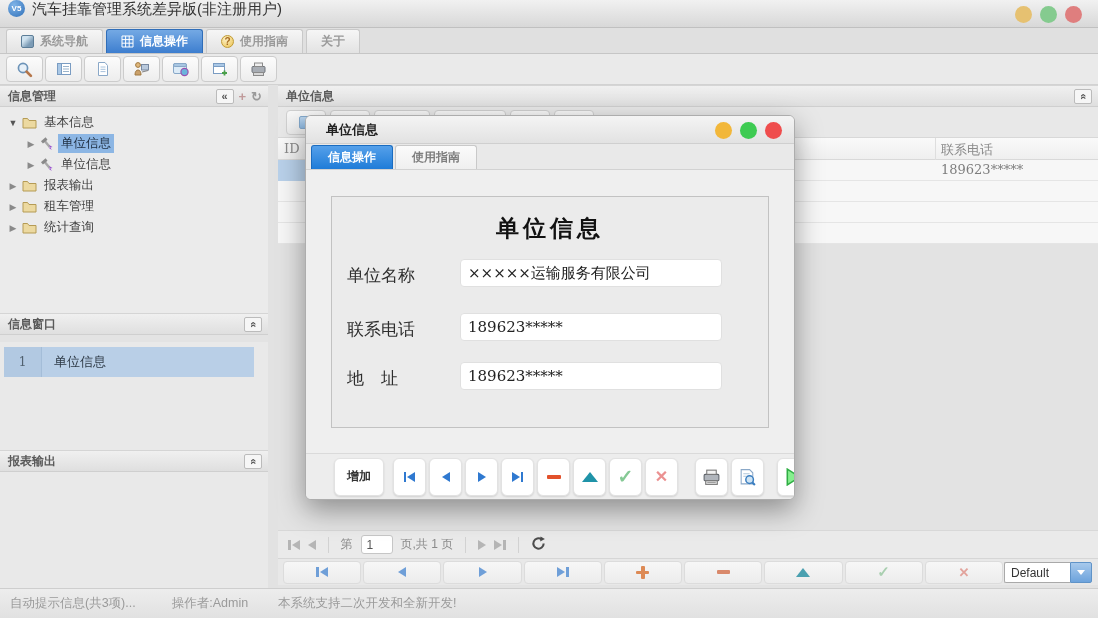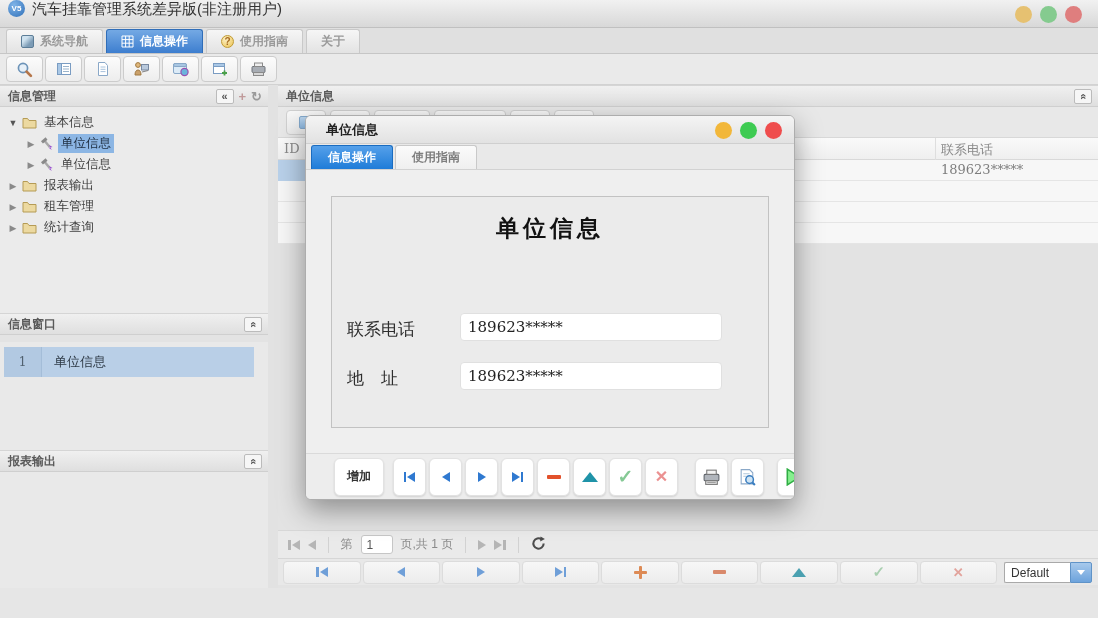--- a/index.html
+++ b/index.html
@@ -462,6 +462,10 @@
     <div class="dbody">
       <div class="formbox">
         <div class="fheading">单位信息</div>
+        <div class="frow r1">
+          <span class="flabel">单位名称</span>
+          <input value="×××××运输服务有限公司" style="">
+        </div>
         <div class="frow r2">
           <span class="flabel">联系电话</span>
           <input value="189623*****" style="">

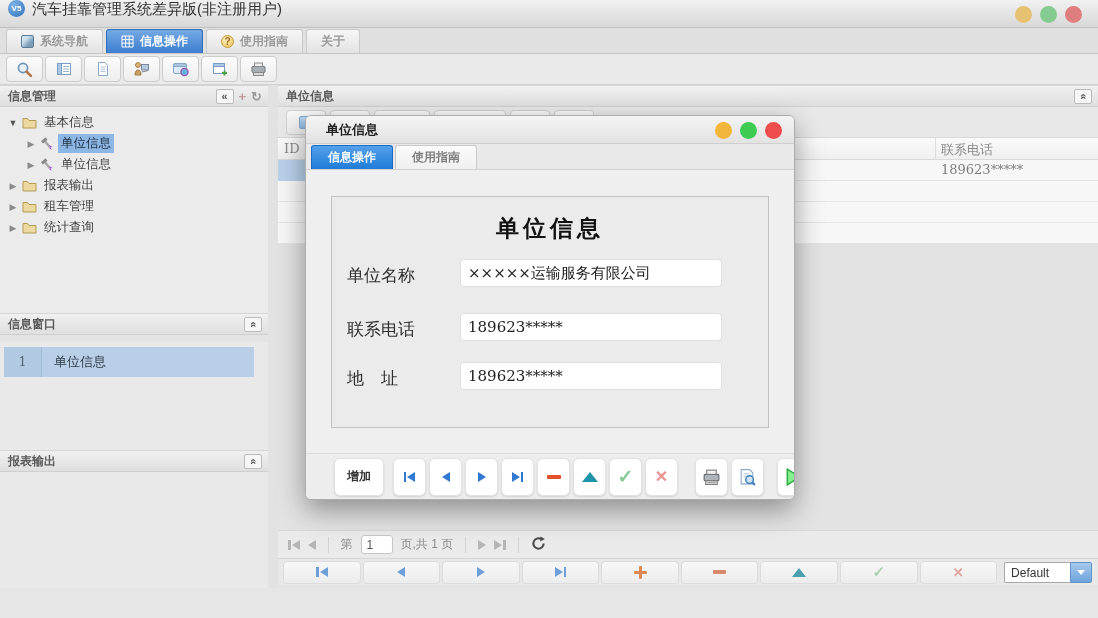--- a/index.html
+++ b/index.html
@@ -106,7 +106,7 @@
   .plus:before, .plus:after { content:""; position:absolute; background:#dd8a55; border-radius:1px; }
   .plus:before { left:5px; top:0; width:3.5px; height:13px; }
   .plus:after  { left:0; top:5px; width:13px; height:3.5px; }
-  .combo { display:flex; margin-left:6px; }
+  .combo { display:flex; }
   .combo .val { width:66px; height:21px; border:1px solid #a9a9a9; border-right:none; background:#fff;
     font-size:12px; color:#333; padding:3px 0 0 6px; border-radius:2px 0 0 2px; }
   .combo .btn { width:22px; height:21px; border:1px solid #5f93c8; border-radius:0 2px 2px 0;

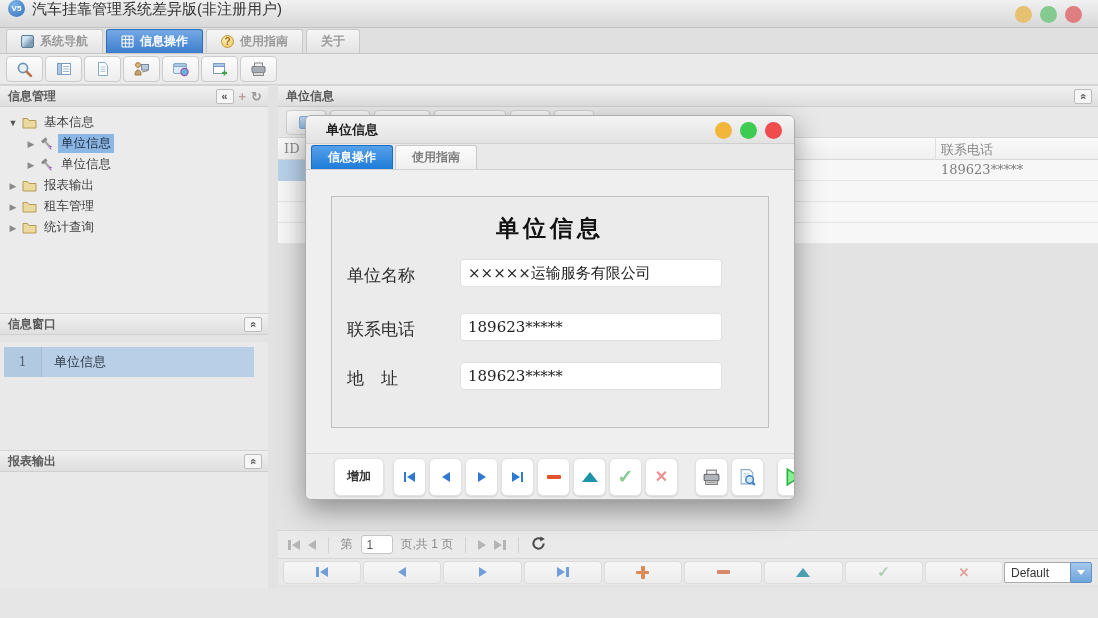--- a/index.html
+++ b/index.html
@@ -441,6 +441,11 @@
     </div>
   </div>
 
+  <div class="statusbar">
+    <span class="s1">自动提示信息(共3项)...</span>
+    <span class="s2">操作者:Admin</span>
+    <span class="s3">本系统支持二次开发和全新开发!</span>
+  </div>
 
   <div class="dialog">
     <div class="dtitle">

